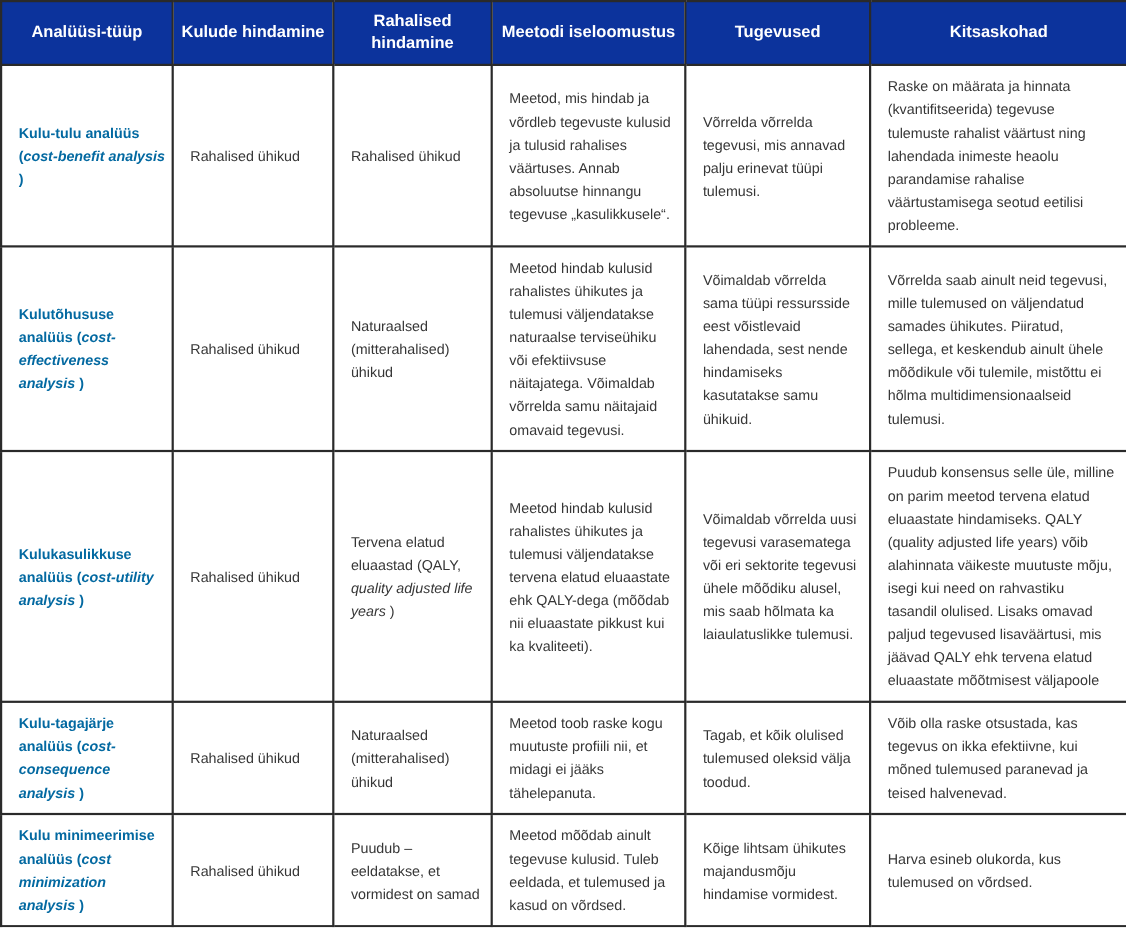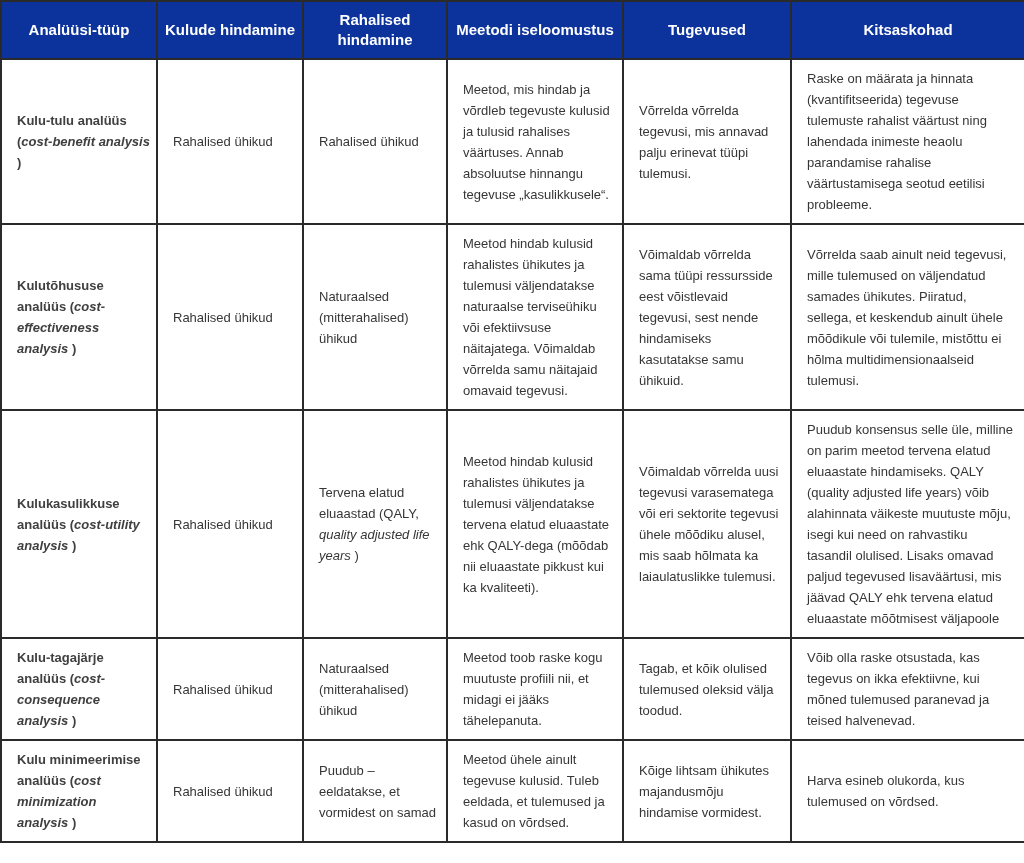--- a/index.html
+++ b/index.html
@@ -33,7 +33,7 @@
   }
   td.name {
     font-weight: 700;
-    color: #404040;
+    color: #0369a1;
     padding-right: 6px;
   }
   .it { font-style: italic; }

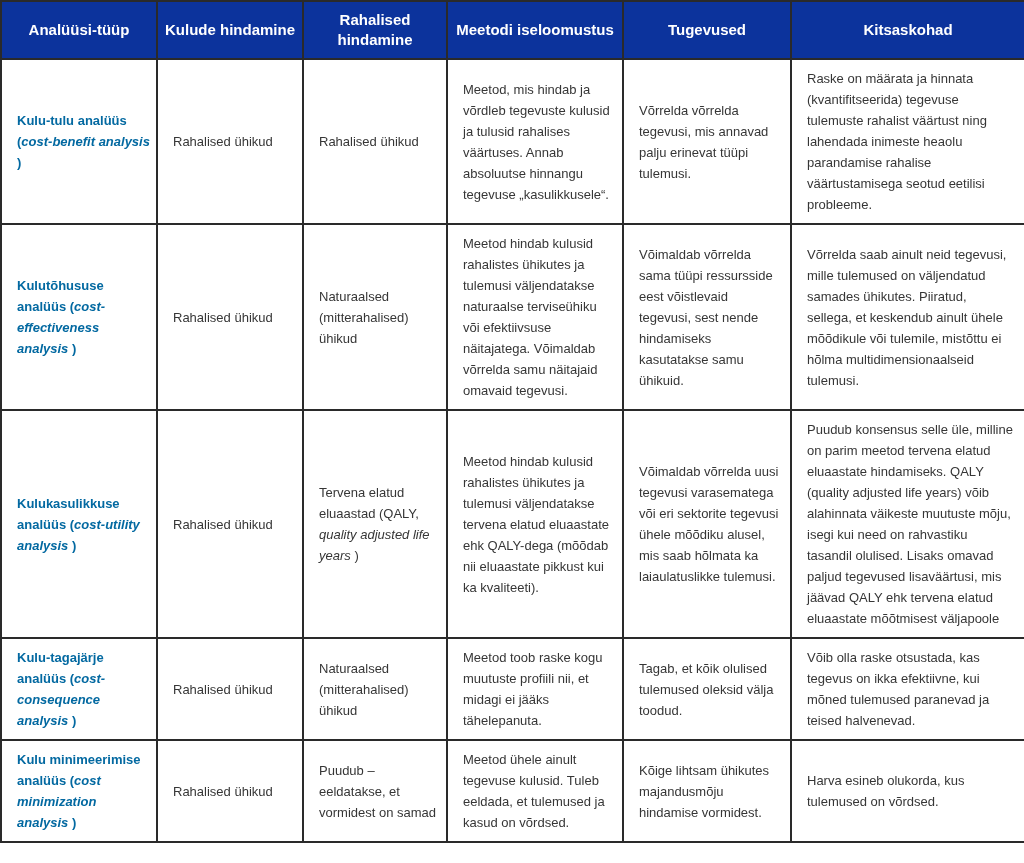--- a/index.html
+++ b/index.html
@@ -79,7 +79,7 @@
       <td>Rahalised ühikud</td>
       <td><span>Naturaalsed (mitterahalised) ühikud</span></td>
       <td>Meetod hindab kulusid rahalistes ühikutes ja tulemusi väljendatakse naturaalse terviseühiku või efektiivsuse näitajatega. Võimaldab võrrelda samu näitajaid omavaid tegevusi.</td>
-      <td>Võimaldab võrrelda sama tüüpi ressursside eest võistlevaid tegevusi, sest nende hindamiseks kasutatakse samu ühikuid.</td>
+      <td>Võimaldab võrrelda sama tüüpi ressursside eest võistlevaid lahendada, sest nende hindamiseks kasutatakse samu ühikuid.</td>
       <td>Võrrelda saab ainult neid tegevusi, mille tulemused on väljendatud samades ühikutes. Piiratud, sellega, et keskendub ainult ühele mõõdikule või tulemile, mistõttu ei hõlma multidimensionaalseid tulemusi.</td>
     </tr>
     <tr class="r2">

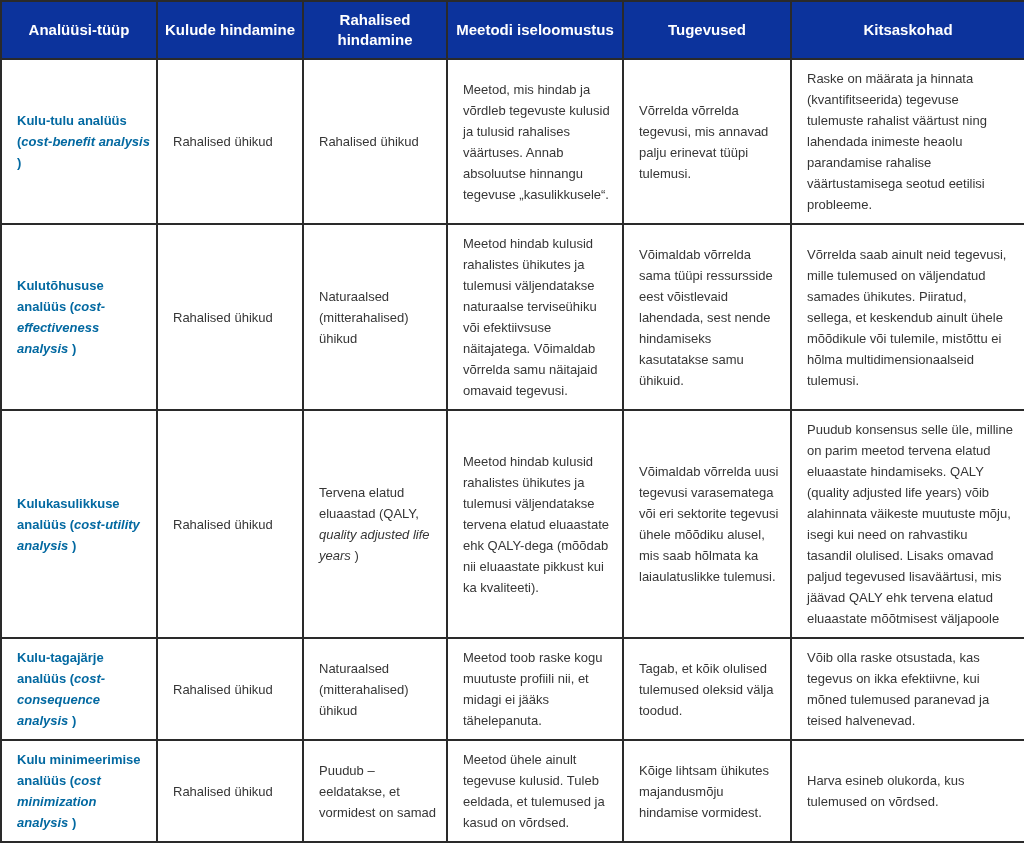--- a/index.html
+++ b/index.html
@@ -102,7 +102,7 @@
       <td class="name"><span>Kulu minimeerimise analüüs (</span><span class="it">cost minimization analysis</span><span> )</span></td>
       <td>Rahalised ühikud</td>
       <td><span>Puudub – eeldatakse, et vormidest on samad</span></td>
-      <td>Meetod ühele ainult tegevuse kulusid. Tuleb eeldada, et tulemused ja kasud on võrdsed.</td>
+      <td>Meetod mõõdab ainult tegevuse kulusid. Tuleb eeldada, et tulemused ja kasud on võrdsed.</td>
       <td>Kõige lihtsam ühikutes majandusmõju hindamise vormidest.</td>
       <td>Harva esineb olukorda, kus tulemused on võrdsed.</td>
     </tr>

